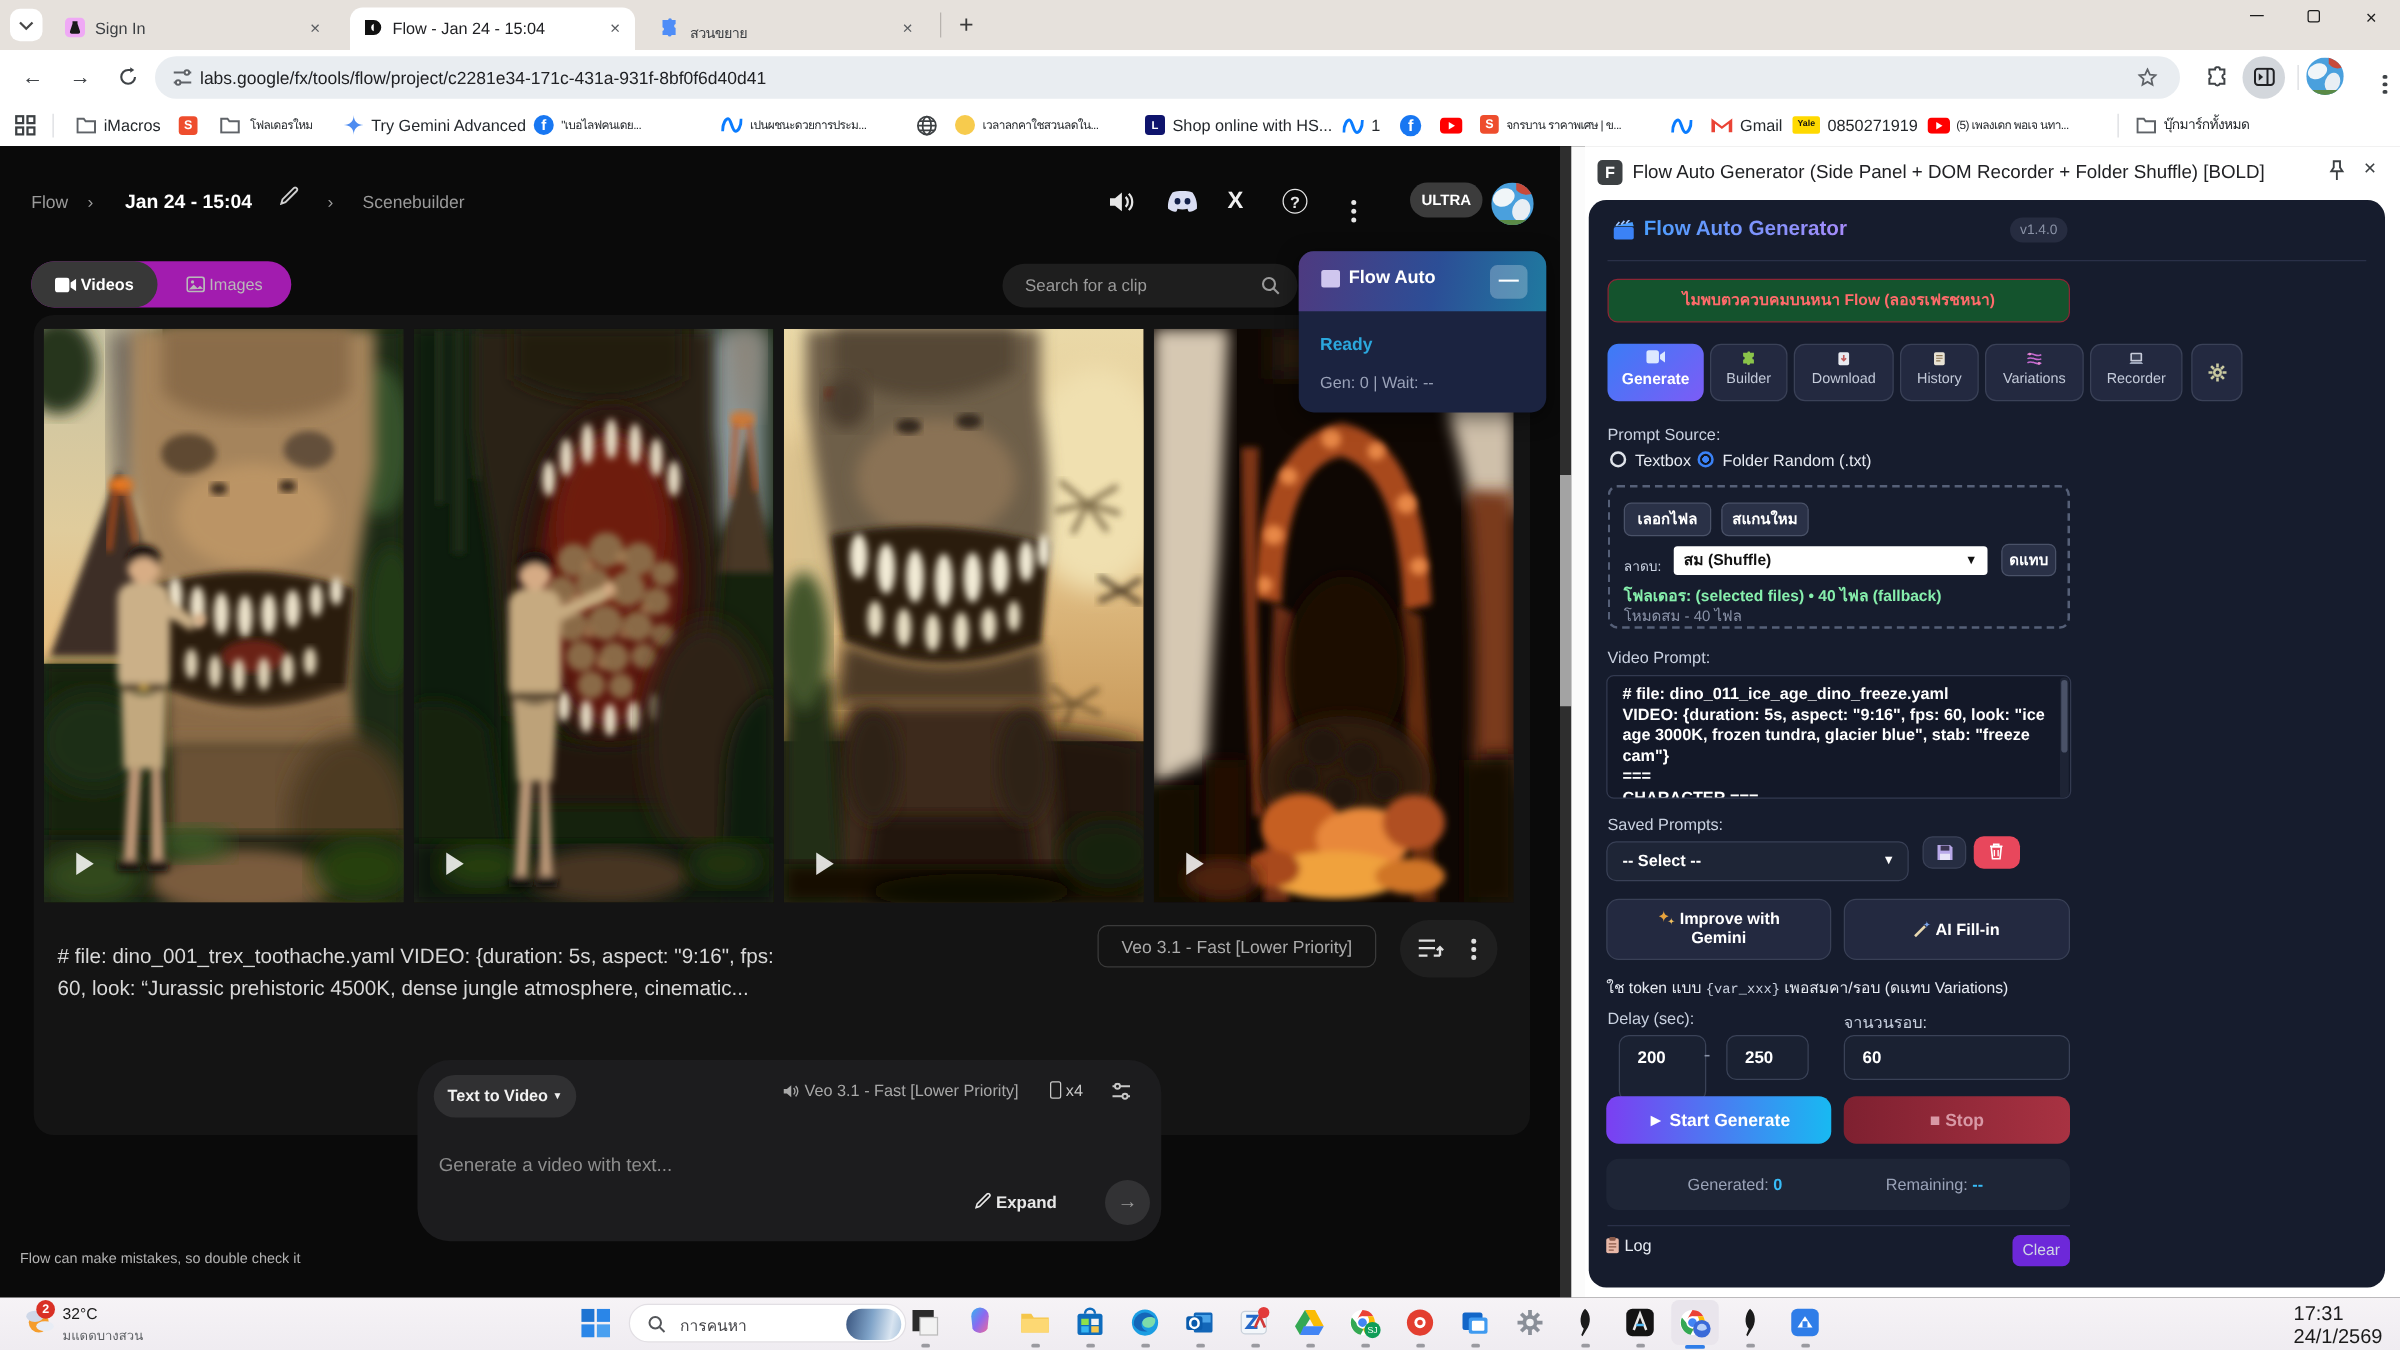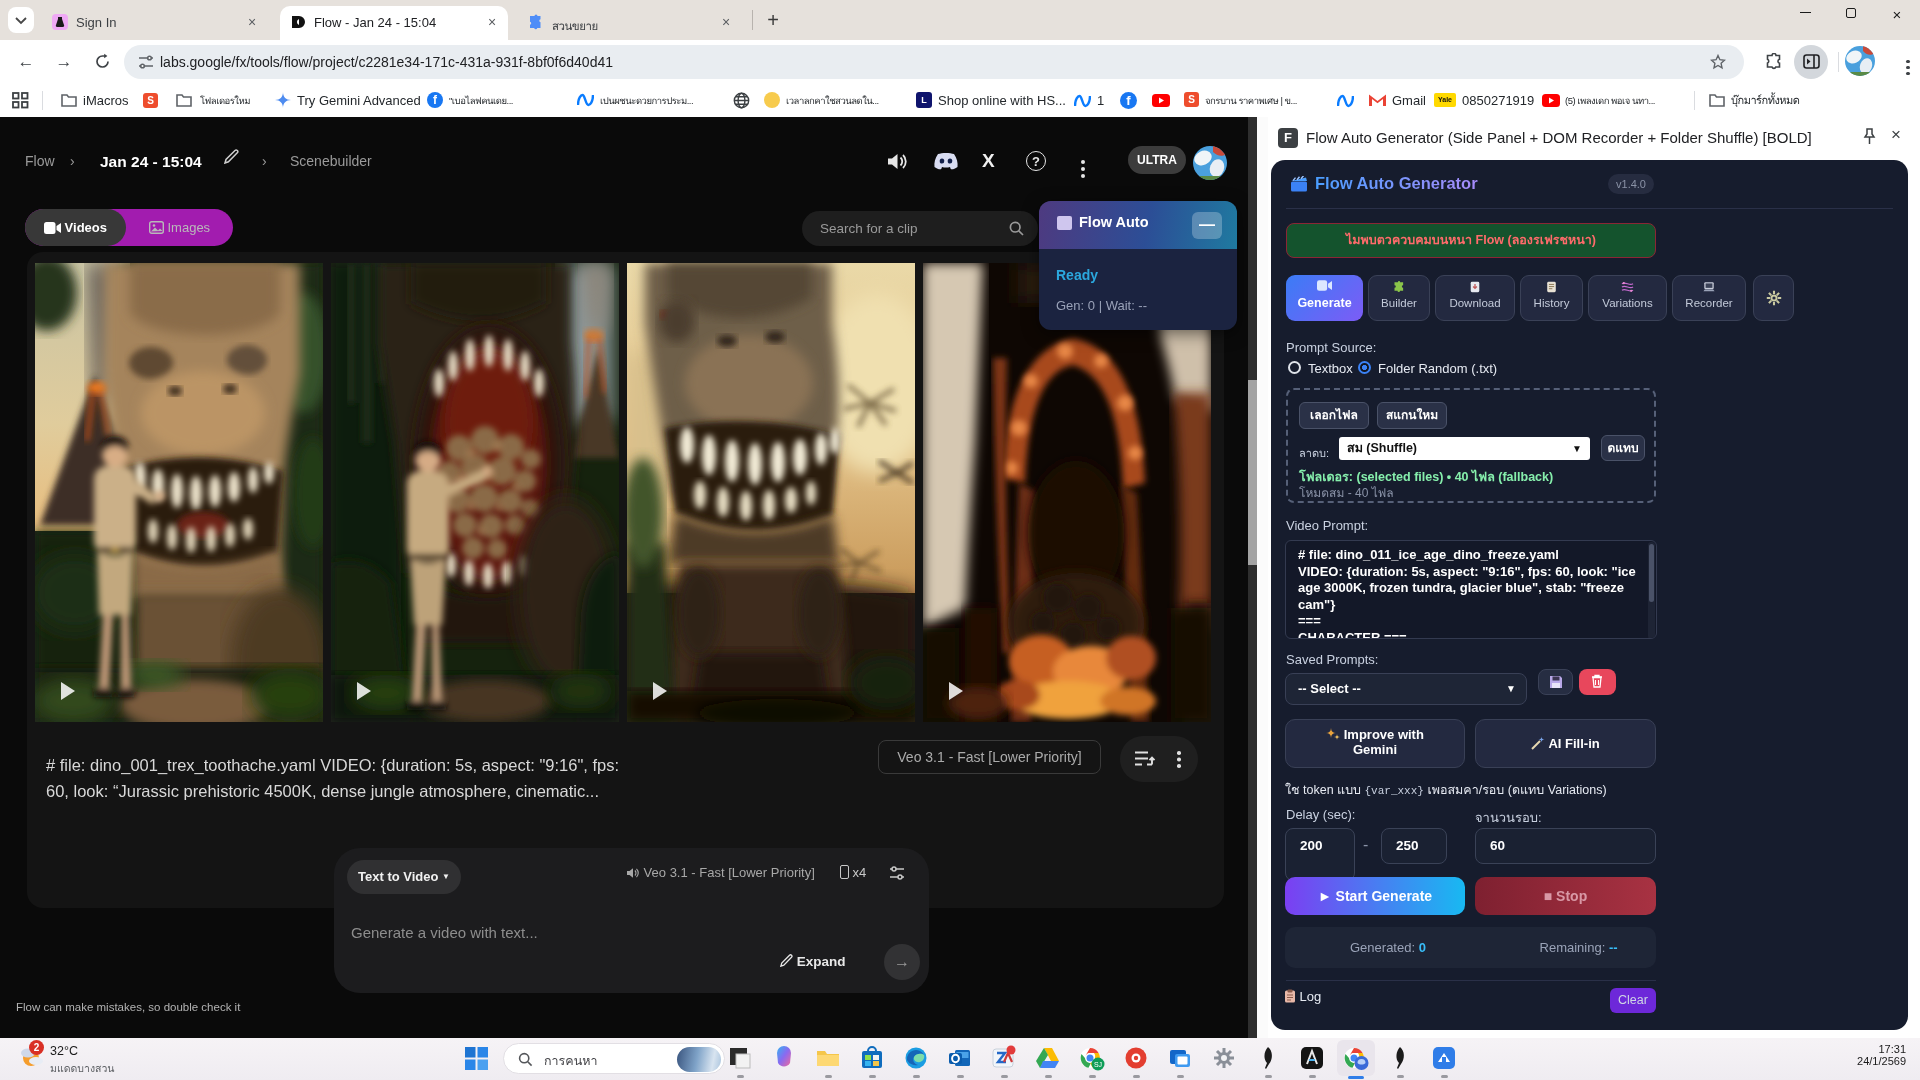--- a/index.html
+++ b/index.html
@@ -716,7 +716,7 @@
 
       <div class="lbl" style="left:15px;top:647px">Delay (sec):</div>
       <div class="lbl" style="left:204px;top:647px">จานวนรอบ:</div>
-      <div class="inpt" style="left:14px;top:668px;width:70px;height:53px;line-height:34px"><span style="margin-left:14px">200</span></div>
+      <div class="inpt" style="left:24px;top:668px;width:70px;height:53px;line-height:34px"><span style="margin-left:14px">200</span></div>
       <div class="abs" style="left:92px;top:676px;color:#8a93a8">-</div>
       <div class="inpt" style="left:110px;top:668px;width:66px;height:36px;line-height:34px"><span style="margin-left:14px">250</span></div>
       <div class="inpt" style="left:204px;top:668px;width:181px;height:36px;line-height:34px"><span style="margin-left:14px">60</span></div>

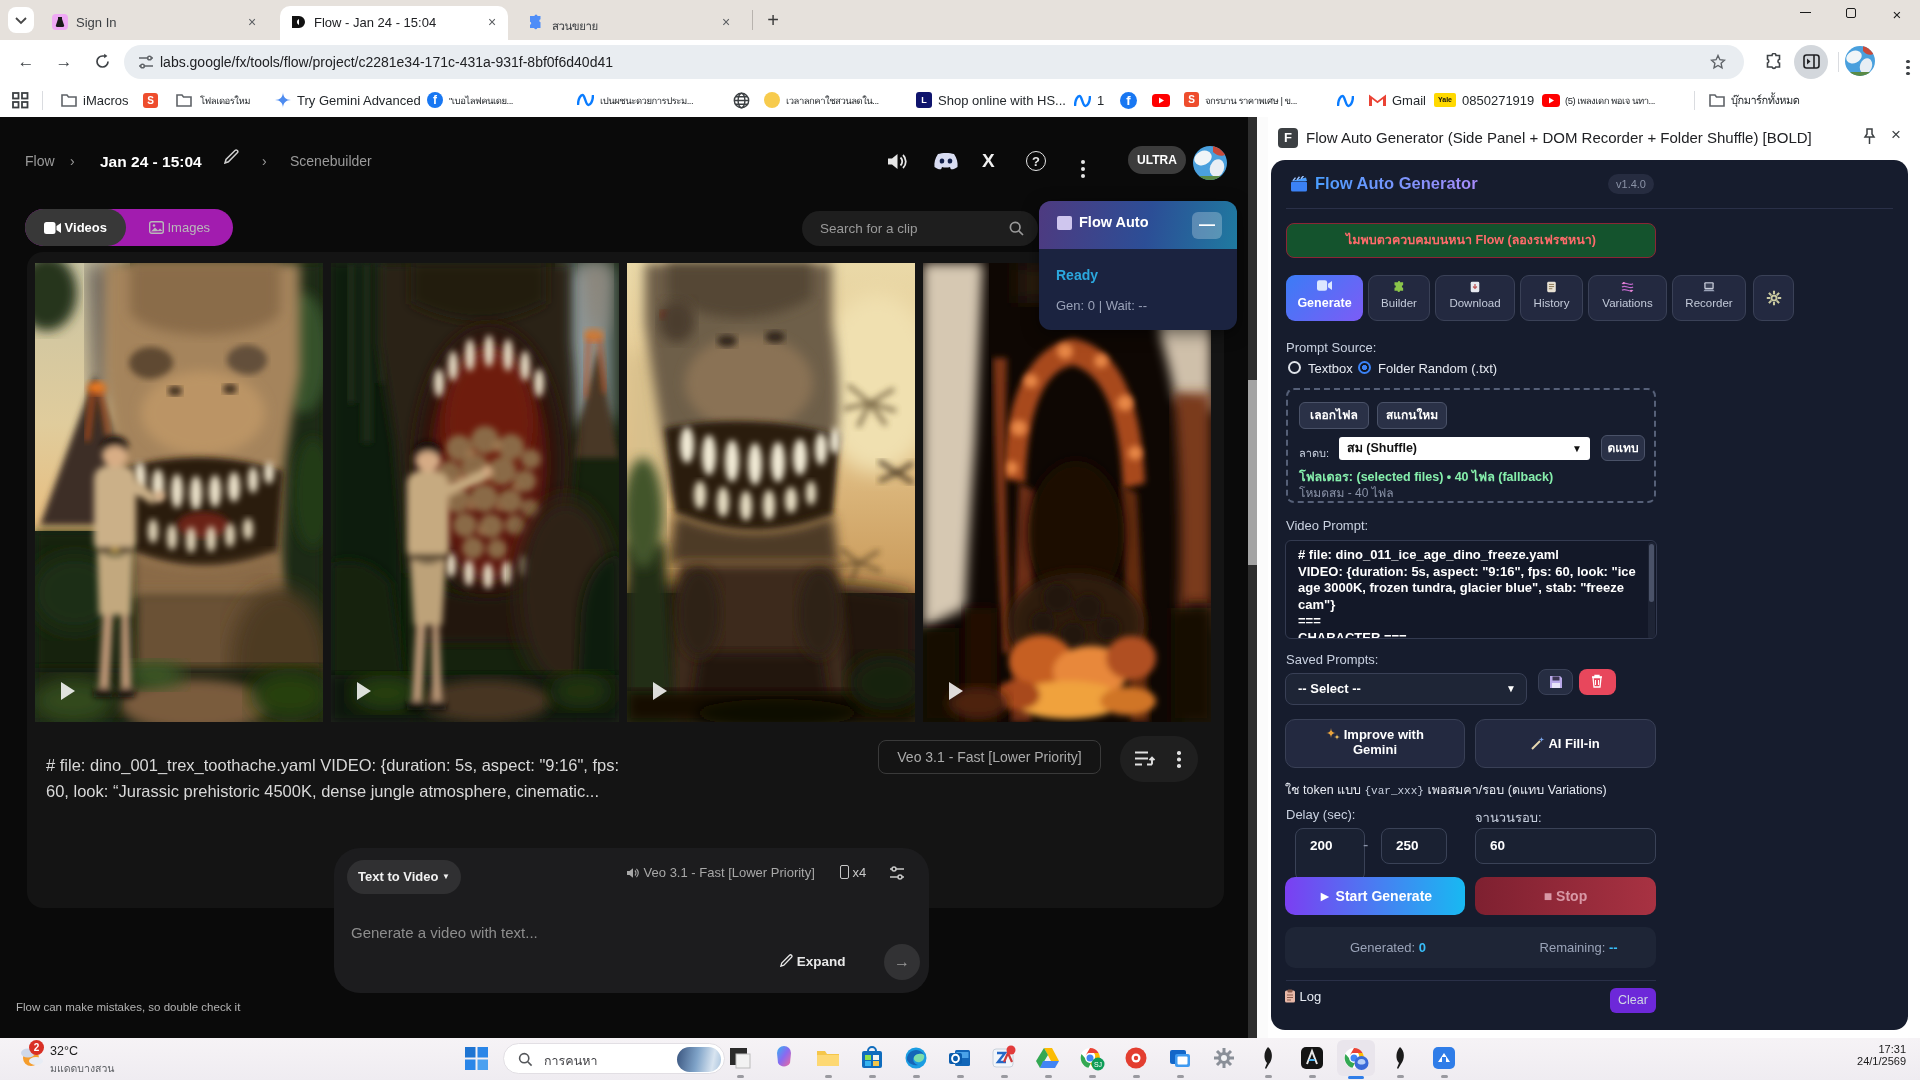--- a/index.html
+++ b/index.html
@@ -726,7 +726,7 @@
 
       <div class="abs" style="left:14px;top:767px;width:371px;height:41px;background:#1e2536;border-radius:10px;color:#9aa3b8;font-size:13px;line-height:41px">
         <span style="margin-left:65px">Generated: <b style="color:#38bdf8">0</b></span>
-        <span style="margin-left:110px">Remaining: <b style="color:#38bdf8">--</b></span>
+        <span style="margin-left:79px">Remaining: <b style="color:#38bdf8">--</b></span>
       </div>
       <div class="abs" style="left:15px;top:820px;width:370px;height:1px;background:#2a3048"></div>
       <div class="abs" style="left:13px;top:829px;color:#e6eaf2;font-size:13px"><svg width="12" height="14" viewBox="0 0 12 14" style="vertical-align:-2px">

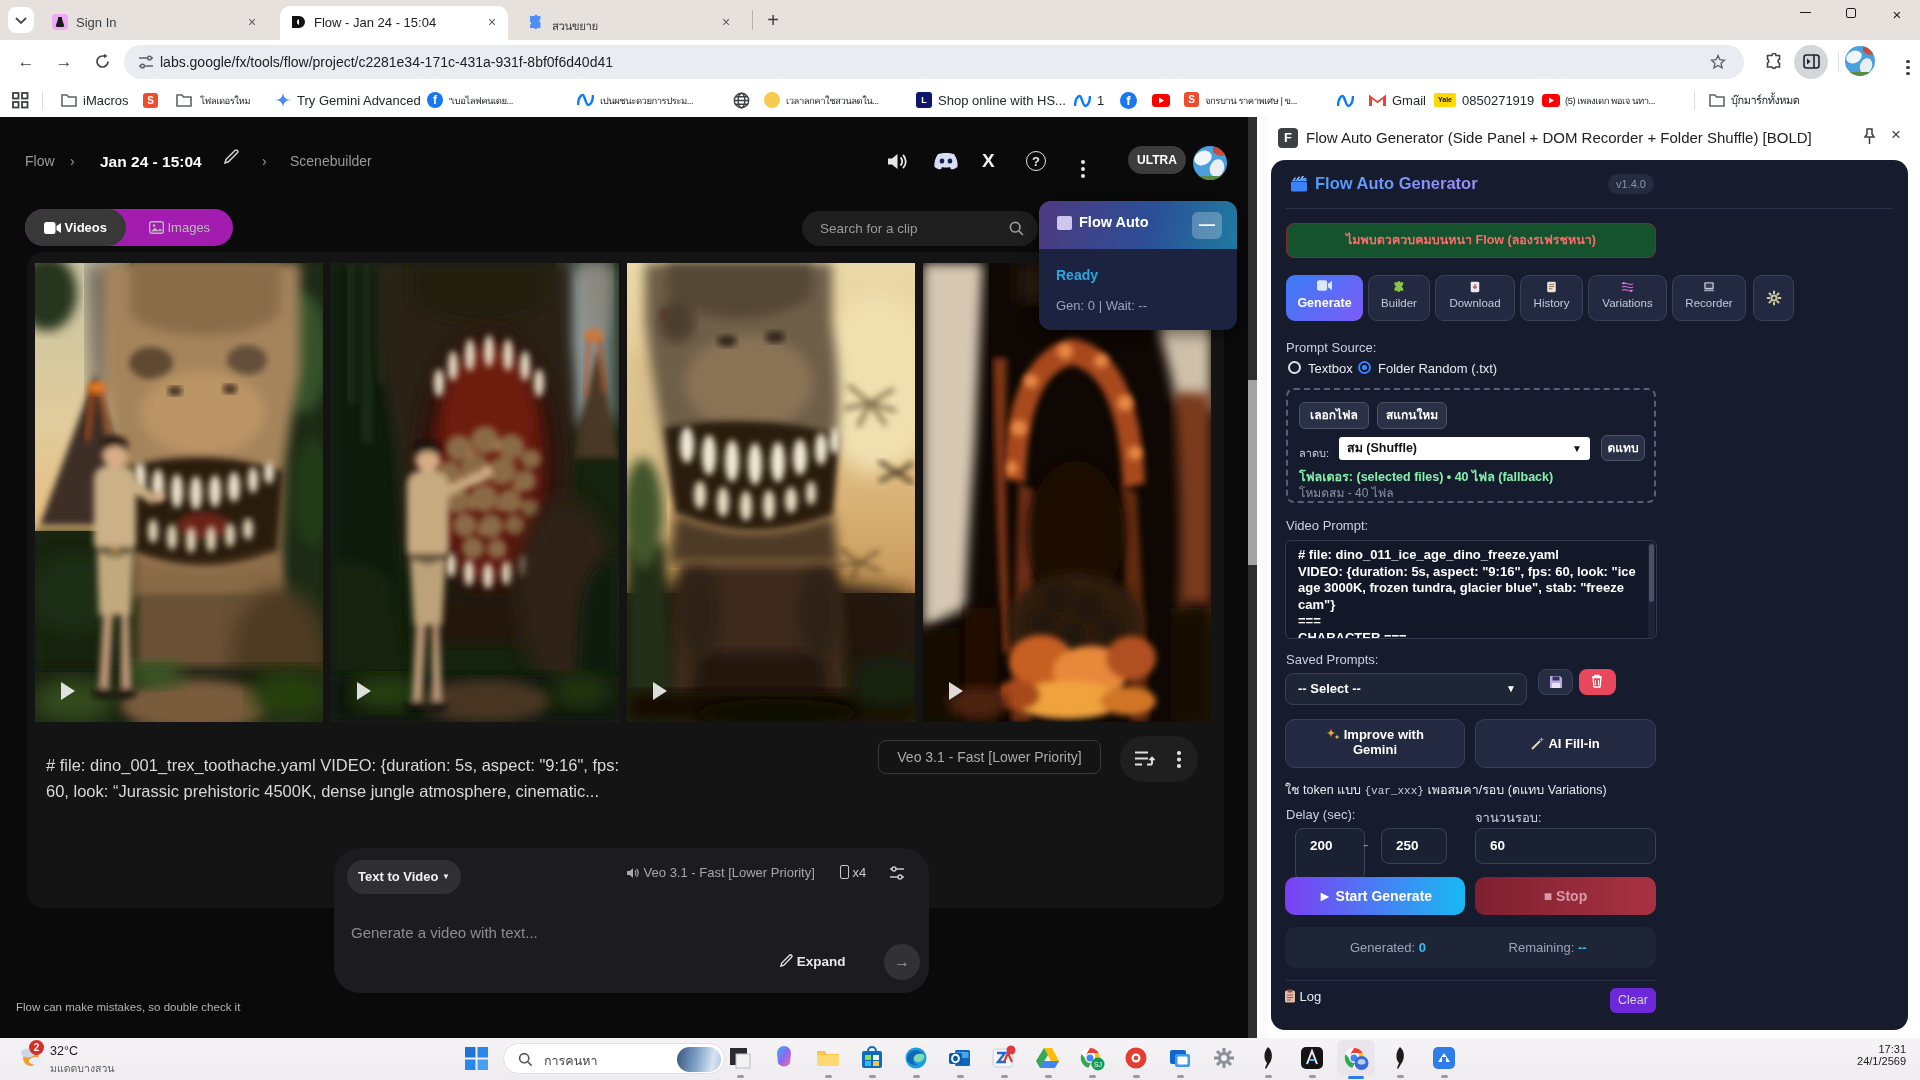--- a/index.html
+++ b/index.html
@@ -881,7 +881,7 @@
           </svg></div>
   <div class="tuline" style="left:1441px"></div>
   </div>
-  <div class="abs" style="right:14px;top:5px;font-size:11px;color:#1b1b1b;text-align:right">17:31<br>24/1/2569</div>
+  <div class="abs" style="right:14px;top:5px;font-size:16px;color:#1b1b1b;text-align:left">17:31<br>24/1/2569</div>
 </div>
 </div>
 

